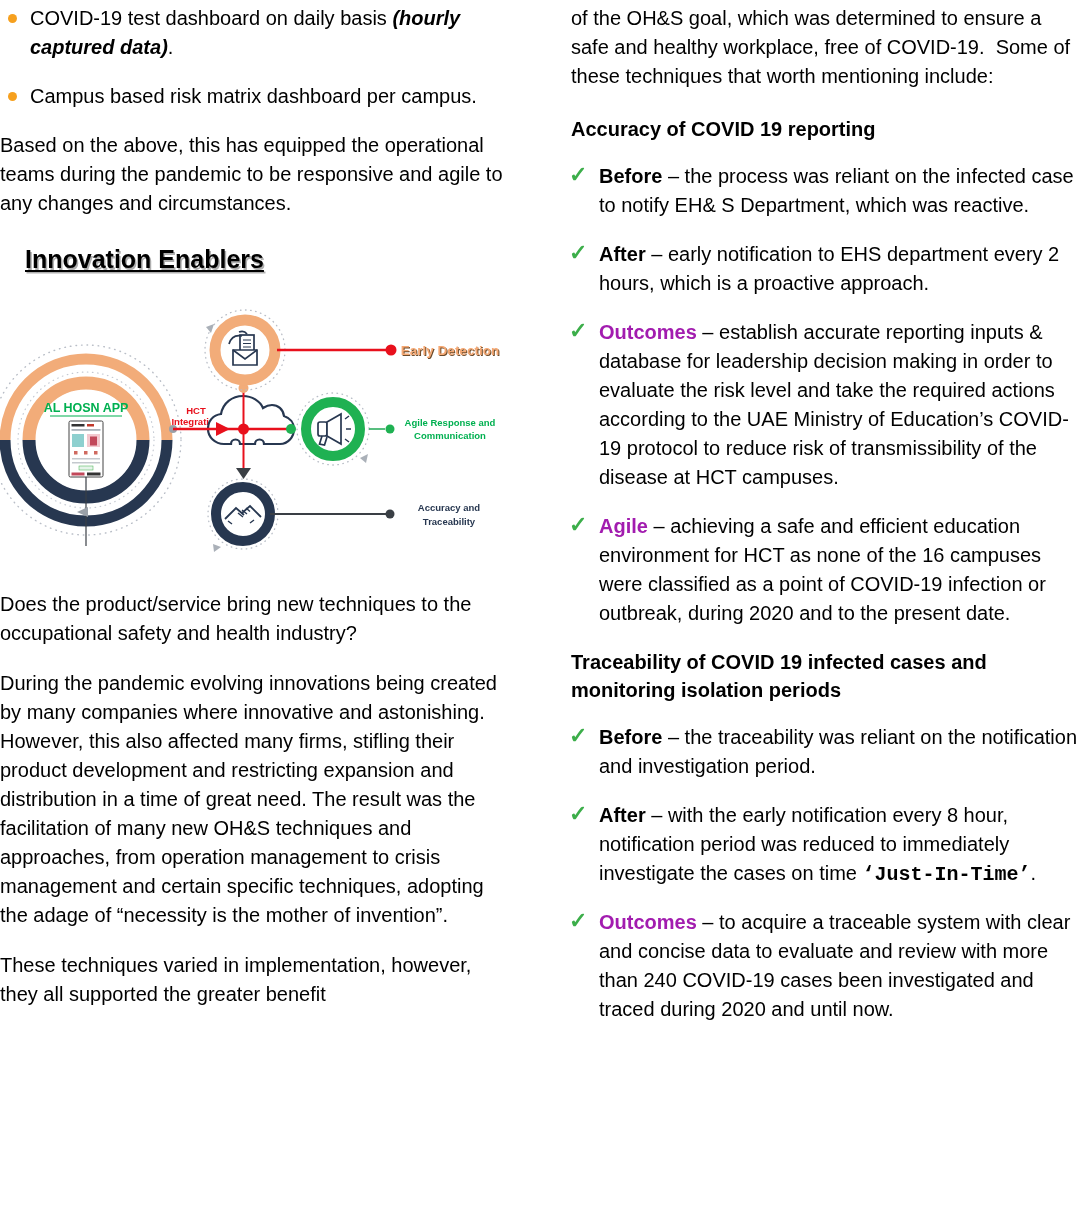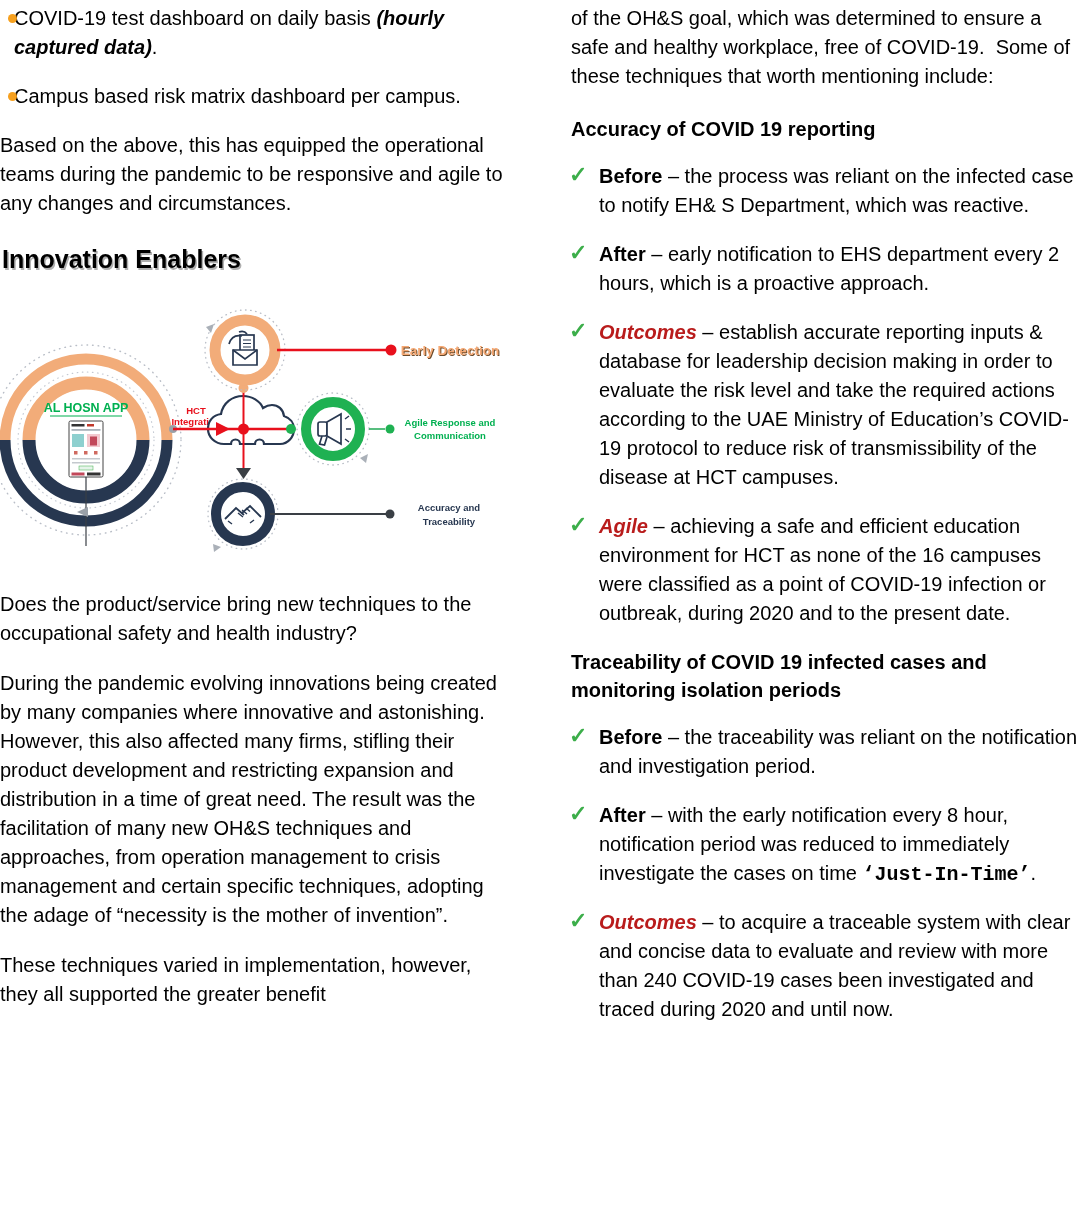--- a/index.html
+++ b/index.html
@@ -11,7 +11,7 @@
   .para{margin:0 0 21px 0;}
   .col-left .para:first-child{margin-top:4px;}
   ul.bullets{list-style:none;margin:0;padding:4px 0 0 0;}
-  ul.bullets li{position:relative;padding-left:14px;margin-bottom:20px;}
+  ul.bullets li{position:relative;padding-left:30px;margin-bottom:20px;}
   .dot{position:absolute;left:8px;top:10px;width:9px;height:9px;border-radius:50%;background:#F6A01E;}
   .btxt{margin:0;}
   .heading-ie{font-size:25px;line-height:30px;font-weight:bold;

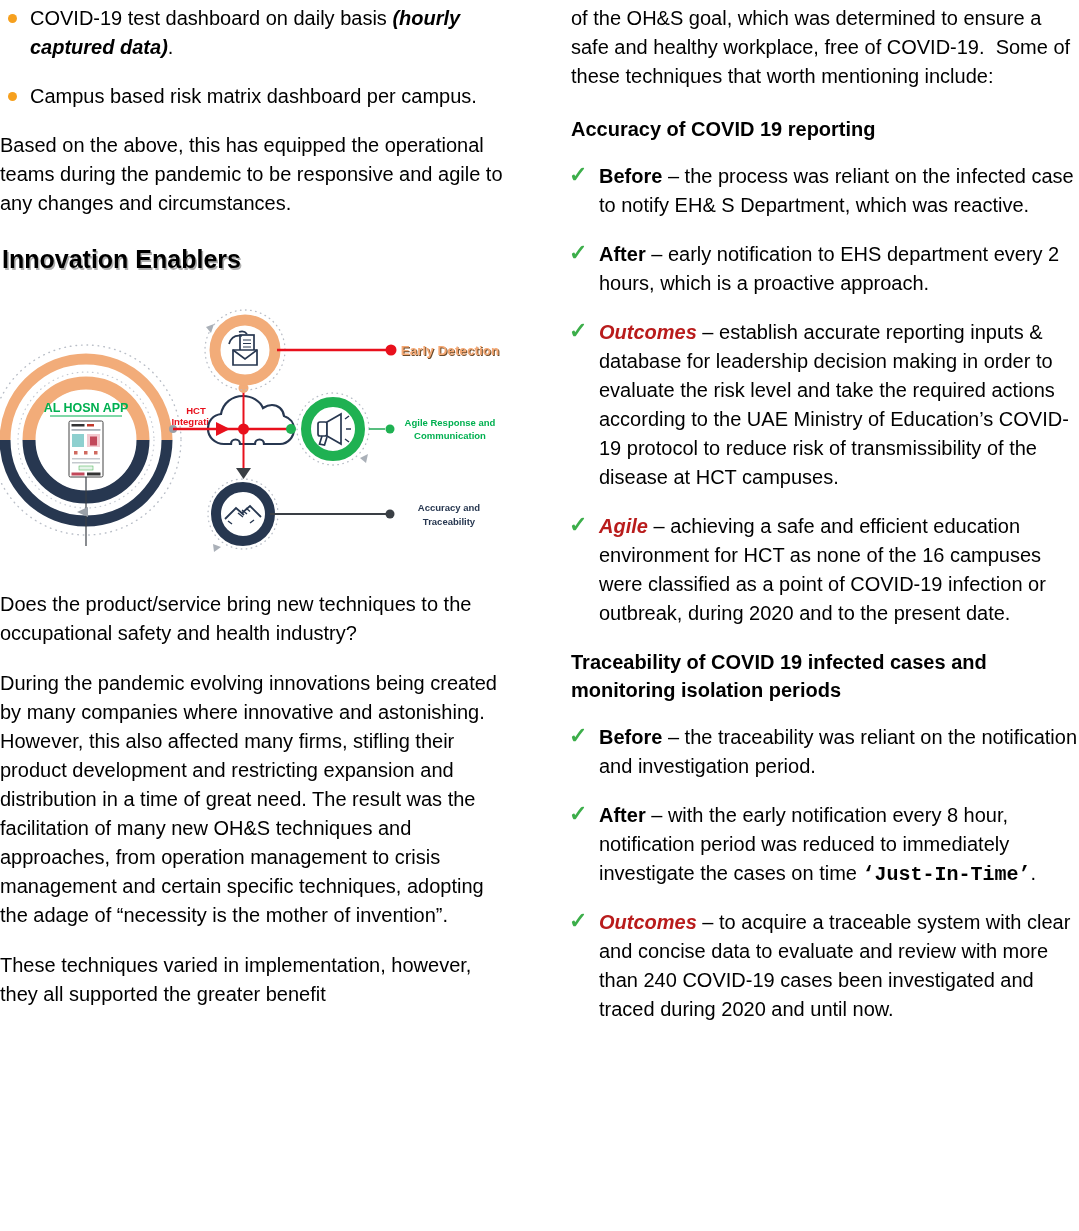--- a/index.html
+++ b/index.html
@@ -14,8 +14,8 @@
   ul.bullets li{position:relative;padding-left:30px;margin-bottom:20px;}
   .dot{position:absolute;left:8px;top:10px;width:9px;height:9px;border-radius:50%;background:#F6A01E;}
   .btxt{margin:0;}
-  .heading-ie{font-size:25px;line-height:30px;font-weight:bold;
-    margin:26px 0 12px 2px;text-shadow:1.5px 1.5px 0 rgba(110,110,110,0.55);}
+  .heading-ie{font-size:25px;line-height:30px;font-weight:bold;text-decoration:underline;
+    margin:26px 0 12px 25px;text-shadow:1.5px 1.5px 0 rgba(110,110,110,0.55);}
   .diagram{display:block;margin:14px 0 10px 0;}
   .subhead{font-size:20px;line-height:28px;font-weight:bold;margin:3px 0 19px 0;}
   .check-item{position:relative;padding-left:28px;margin-bottom:19px;}

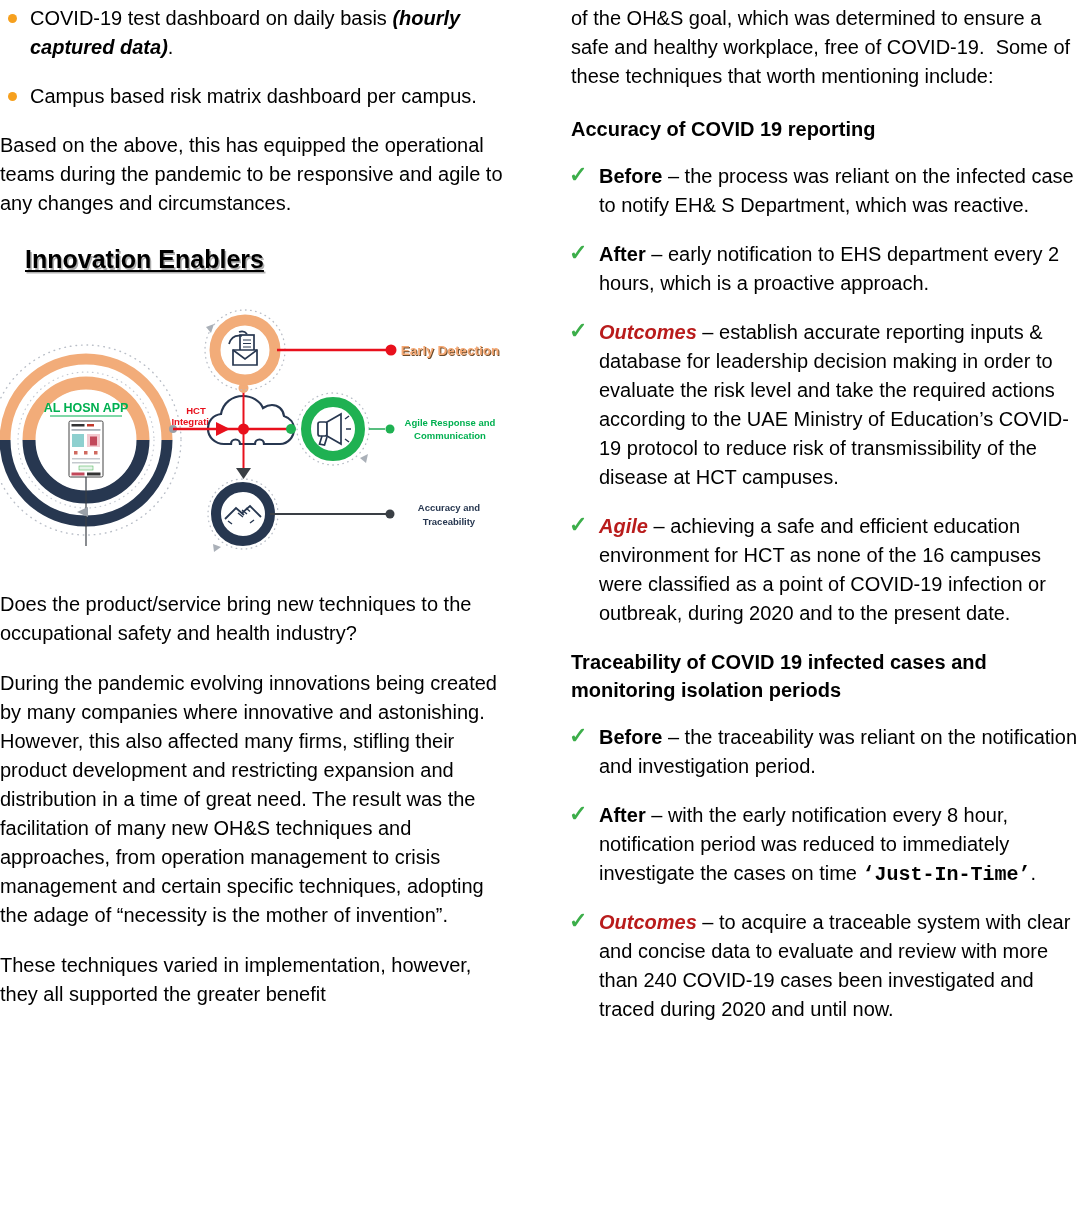--- a/index.html
+++ b/index.html
@@ -22,7 +22,7 @@
   .check{position:absolute;left:-2px;top:-2px;color:#3CAE4A;font-weight:bold;font-size:22px;}
   .ctext{margin:0;}
   .lead{font-weight:bold;}
-  .lead.orange{color:#b91c1c;font-style:italic;}
+  .lead.orange{color:#a21caf;}
   .b2{font-weight:bold;font-family:Liberation Mono, monospace;}
   svg text{font-family:"Liberation Sans",sans-serif;}
 </style>

